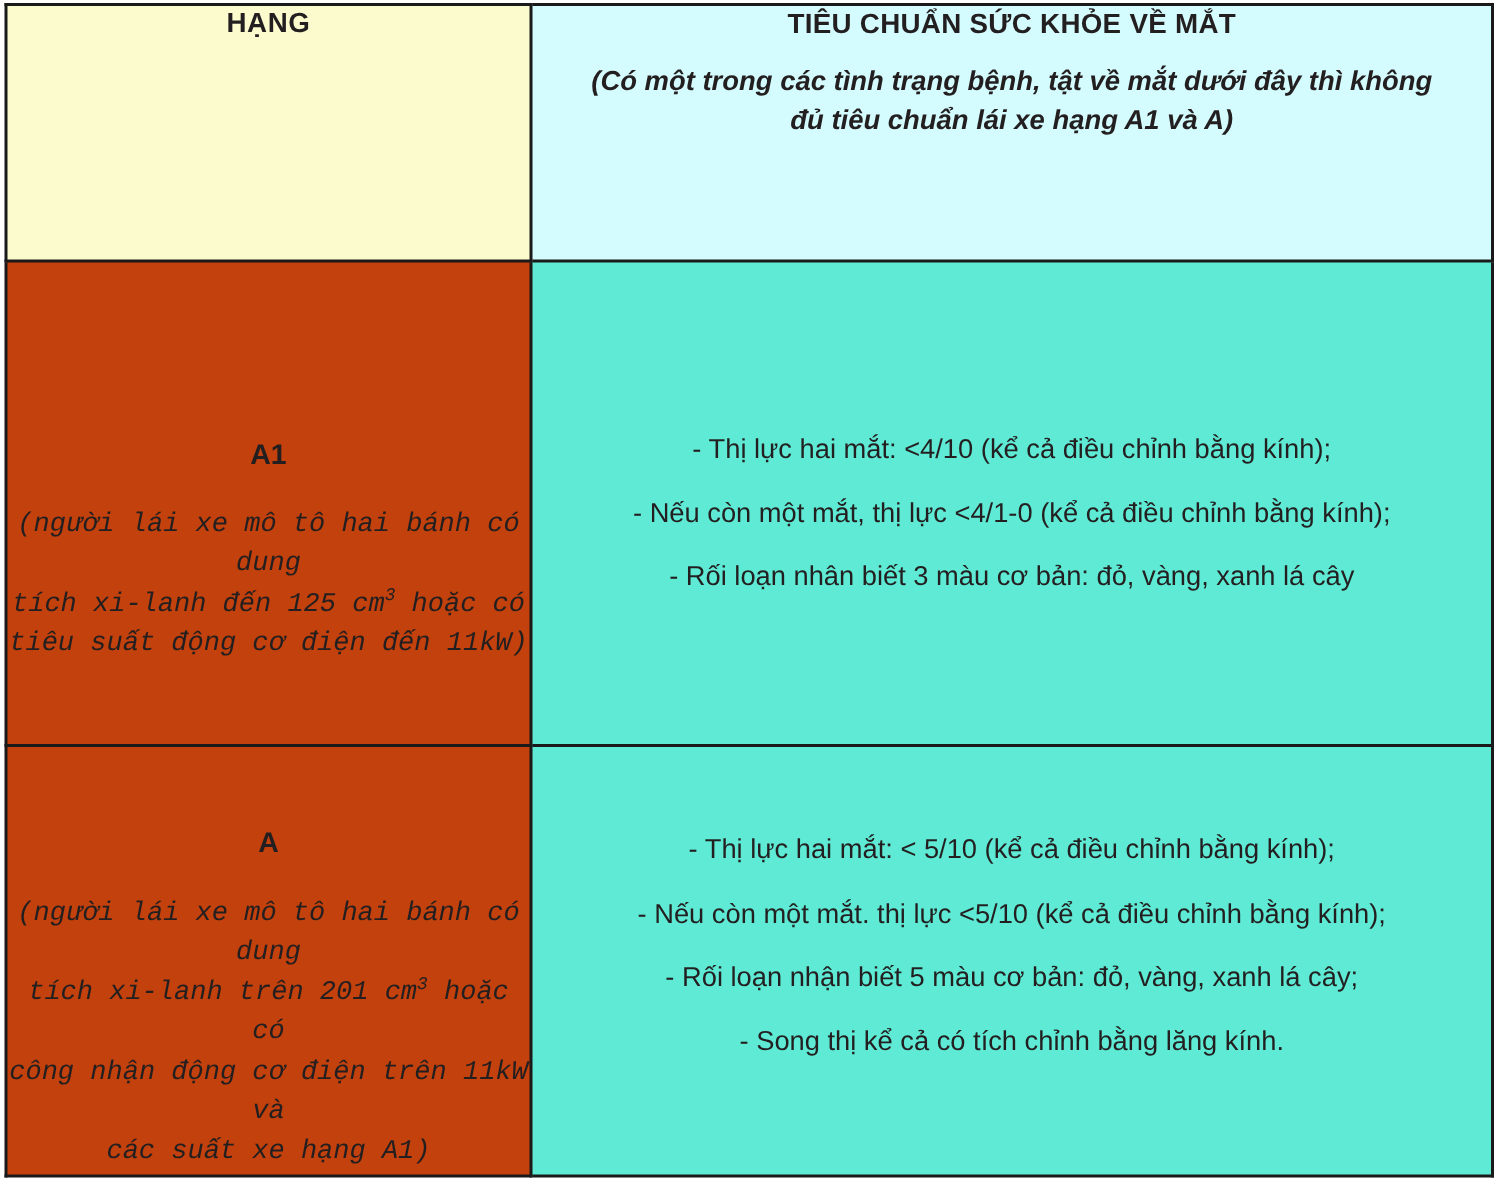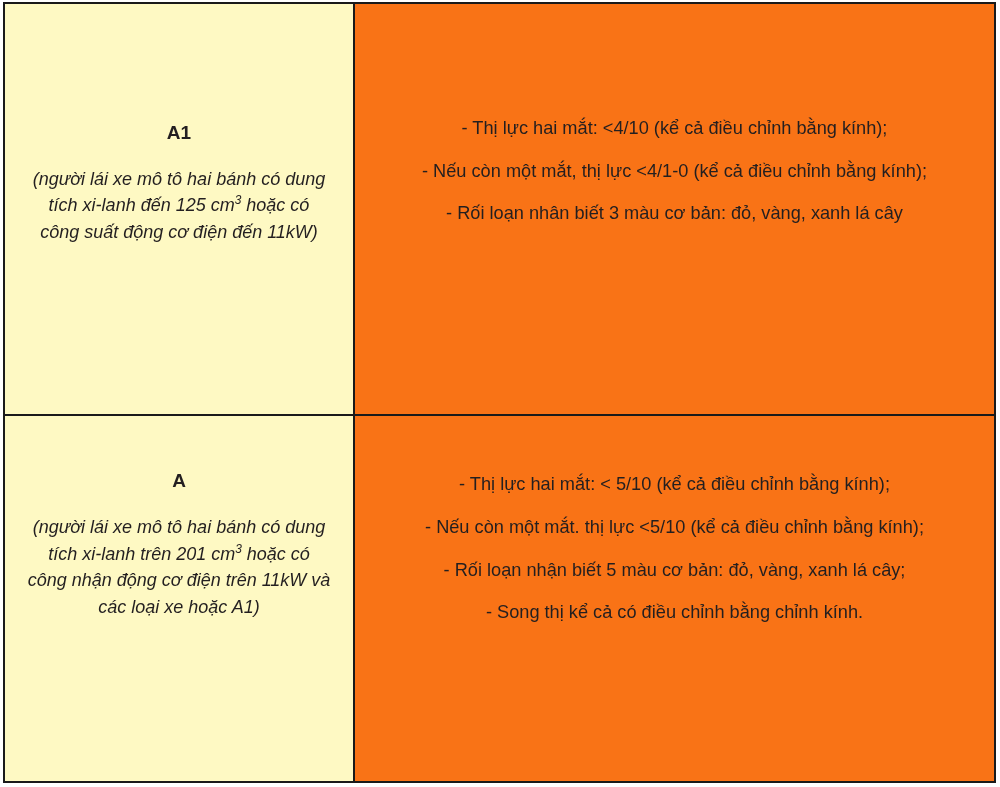--- a/index.html
+++ b/index.html
@@ -137,6 +137,18 @@
     </colgroup>
     <tbody>
 
+      <tr class="header-row">
+        <td class="rank-header">
+          <div class="rank-header-label">HẠNG</div>
+        </td>
+        <td class="std-header">
+          <div class="std-header-title">TIÊU CHUẨN SỨC KHỎE VỀ MẮT</div>
+          <div class="std-header-sub">
+            <div class="sub-line-1">(Có một trong các tình trạng bệnh, tật về mắt dưới đây thì không</div>
+            <div class="sub-line-2">đủ tiêu chuẩn lái xe hạng A1 và A)</div>
+          </div>
+        </td>
+      </tr>
 
       <tr class="row-a1">
         <td class="rank-cell">

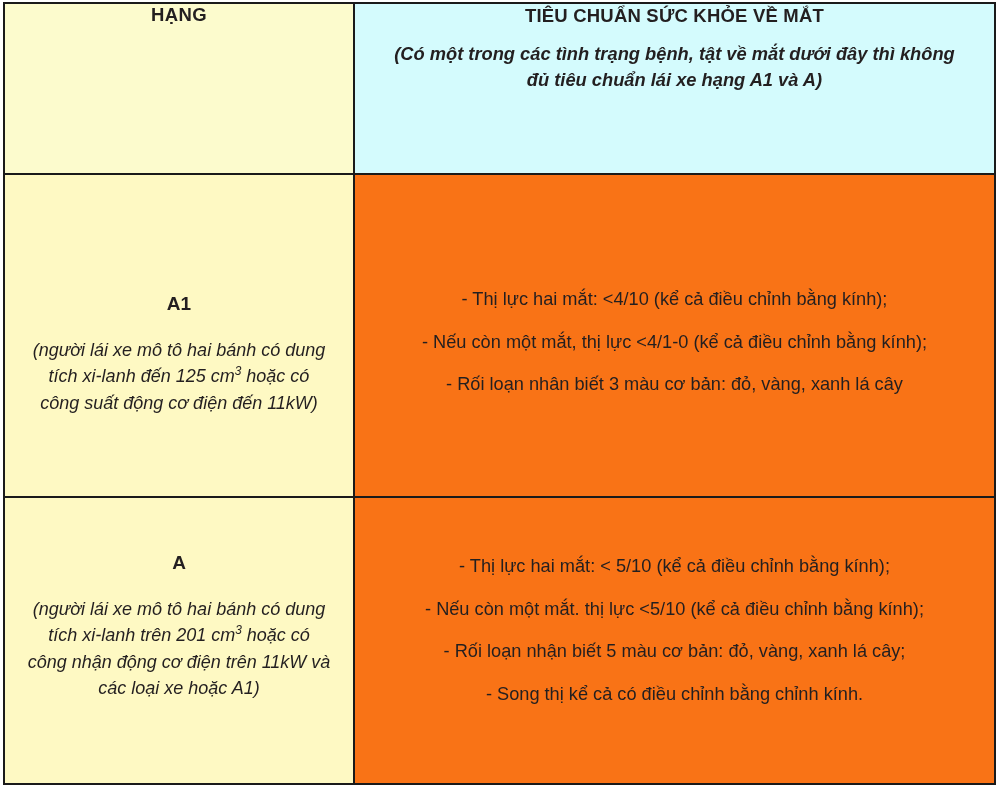--- a/index.html
+++ b/index.html
@@ -85,7 +85,7 @@
   tr.row-a  { height: 287px; }
 
   td.rank-cell {
-    background: #fef9c3;
+    background: #c2410c;
     text-align: center;
     padding: 0 4px;
   }

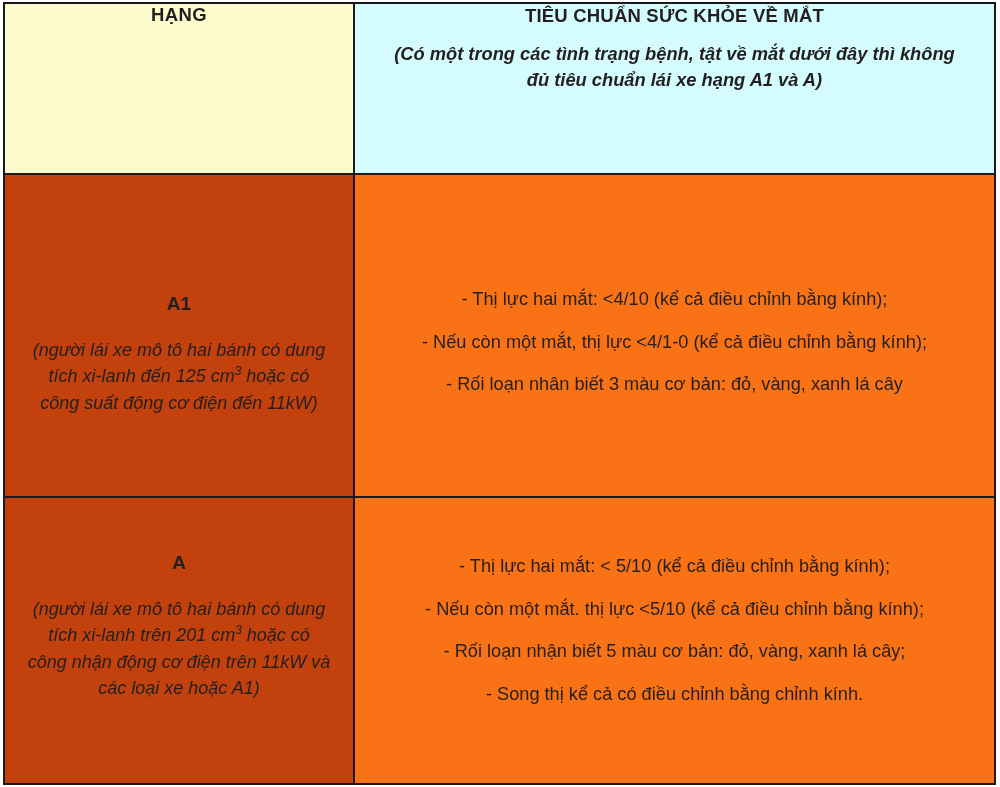--- a/index.html
+++ b/index.html
@@ -102,7 +102,7 @@
   }
 
   td.std-cell {
-    background: #f97316;
+    background: #5eead4;
     text-align: center;
     padding: 0 8px;
   }

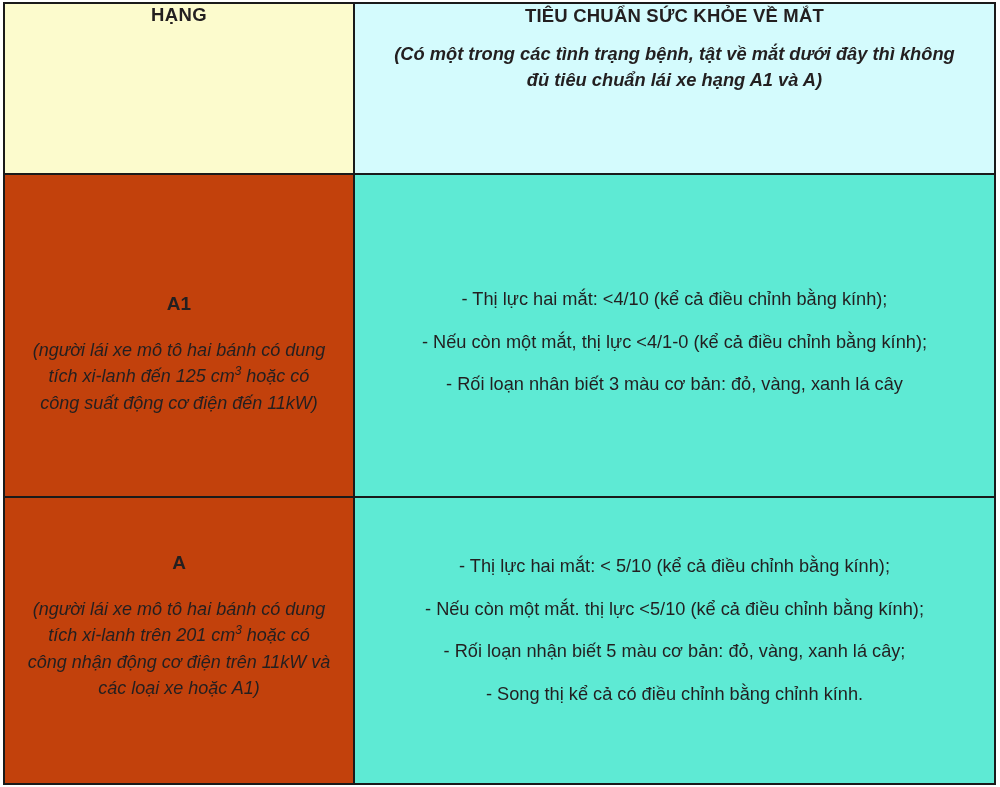--- a/index.html
+++ b/index.html
@@ -99,6 +99,7 @@
     font-size: 18px;
     line-height: 1.47;
     color: #231f20;
+    font-family: Liberation Mono, monospace;
   }
 
   td.std-cell {

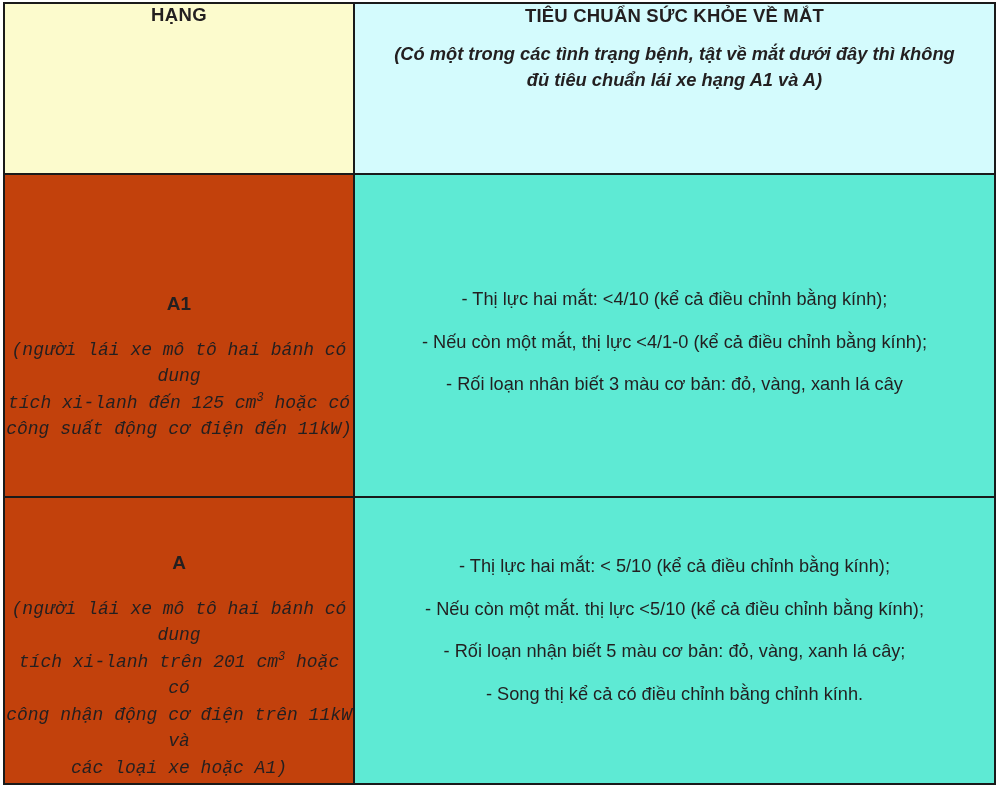--- a/index.html
+++ b/index.html
@@ -159,7 +159,7 @@
           <div class="rank-desc">
             <div>(người lái xe mô tô hai bánh có dung</div>
             <div><span>tích xi-lanh đến 125 cm</span><sup>3</sup><span> hoặc có</span></div>
-            <div>công suất động cơ điện đến 11kW)</div>
+            <div>tiêu suất động cơ điện đến 11kW)</div>
           </div>
         </td>
         <td class="std-cell">

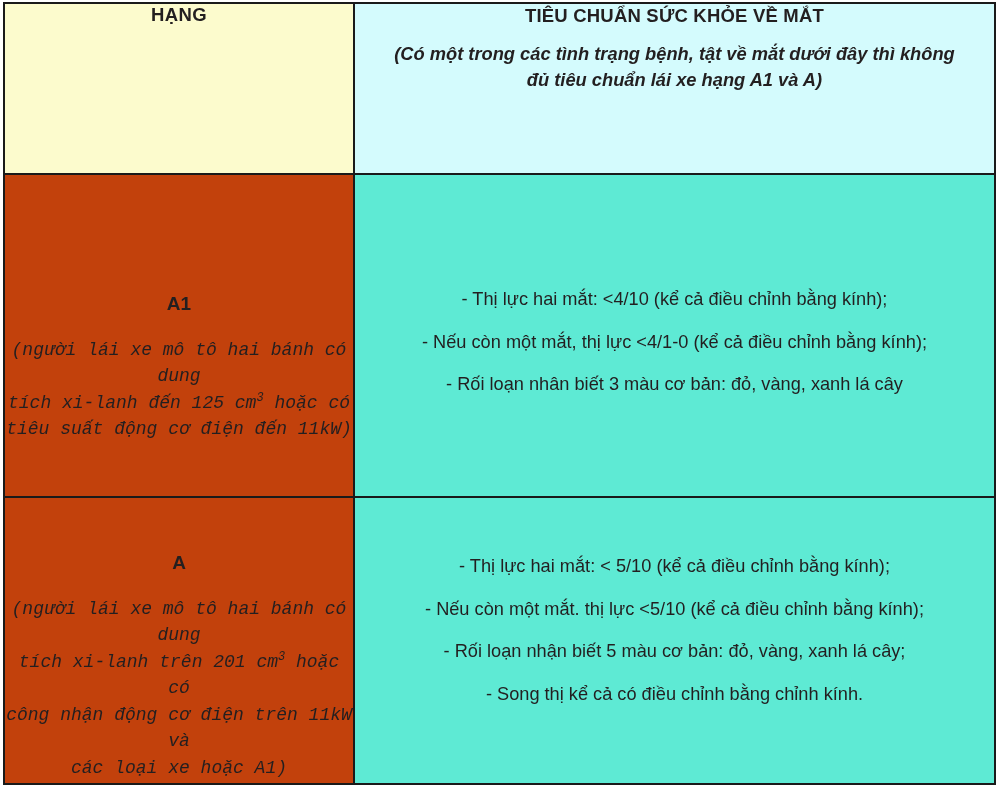--- a/index.html
+++ b/index.html
@@ -192,7 +192,7 @@
           <div class="a-std-gap"></div>
           <div class="std-line">- Rối loạn nhận biết 5 màu cơ bản: đỏ, vàng, xanh lá cây;</div>
           <div class="a-std-gap"></div>
-          <div class="std-line">- Song thị kể cả có điều chỉnh bằng chỉnh kính.</div>
+          <div class="std-line">- Song thị kể cả có tích chỉnh bằng lăng kính.</div>
         </td>
       </tr>
 

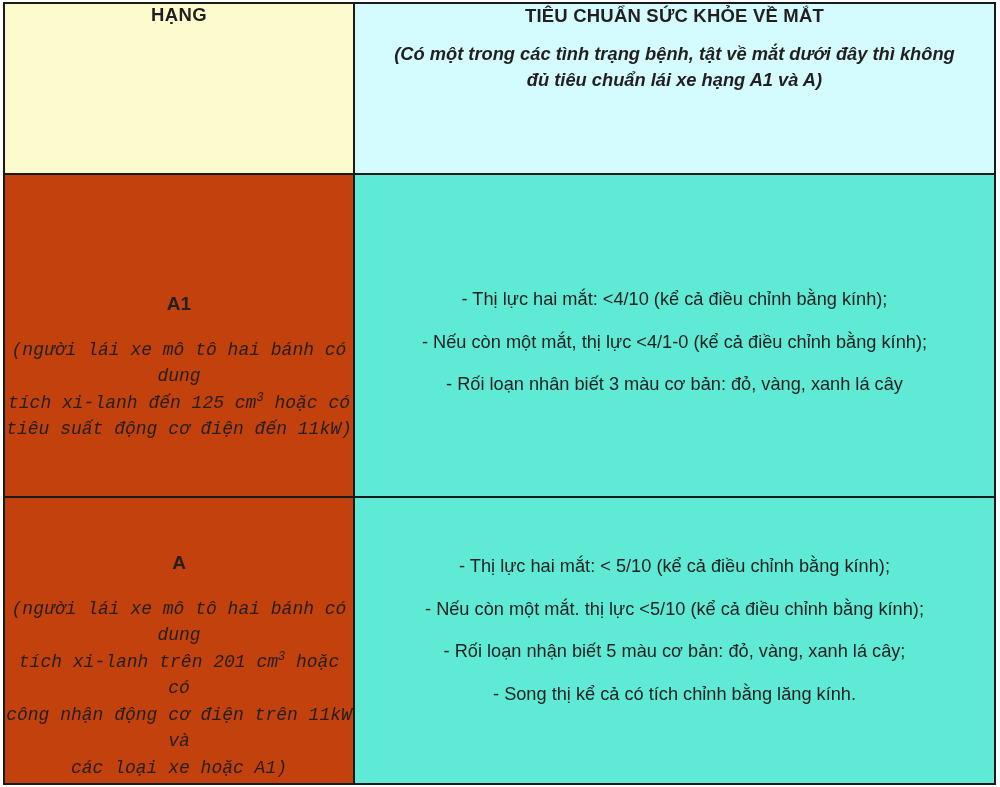--- a/index.html
+++ b/index.html
@@ -181,7 +181,7 @@
             <div>(người lái xe mô tô hai bánh có dung</div>
             <div><span>tích xi-lanh  trên 201 cm</span><sup>3</sup><span> hoặc có</span></div>
             <div>công nhận động cơ điện trên 11kW và</div>
-            <div>các loại xe hoặc A1)</div>
+            <div>các suất xe hạng A1)</div>
           </div>
         </td>
         <td class="std-cell">

